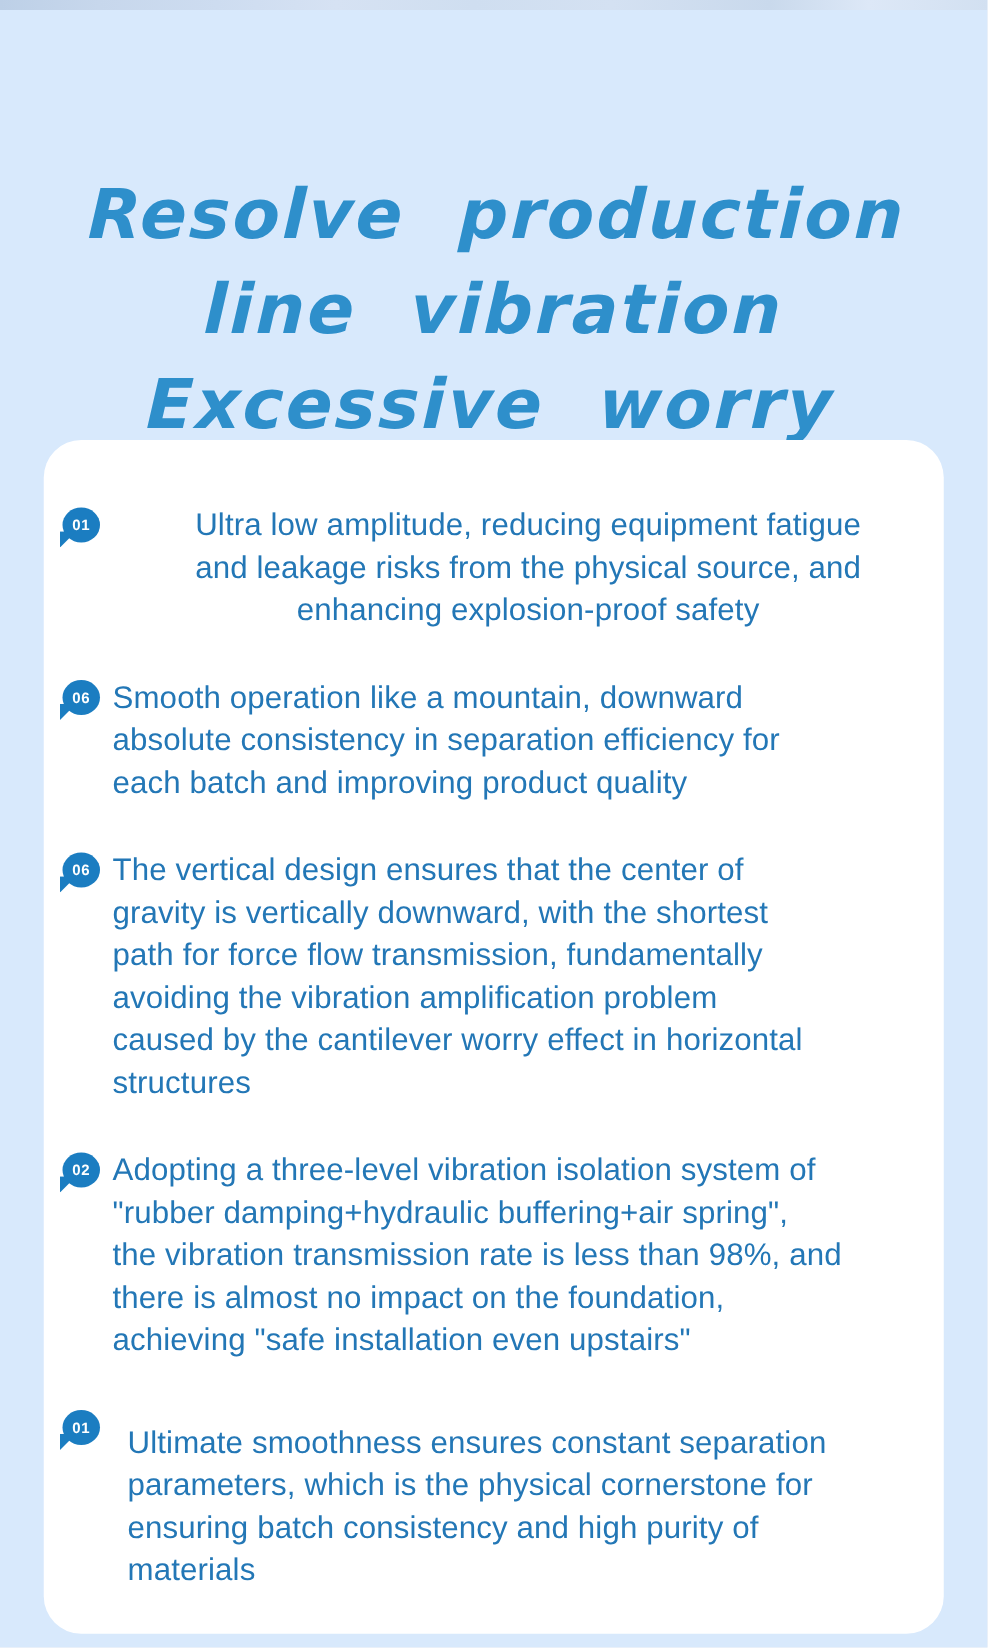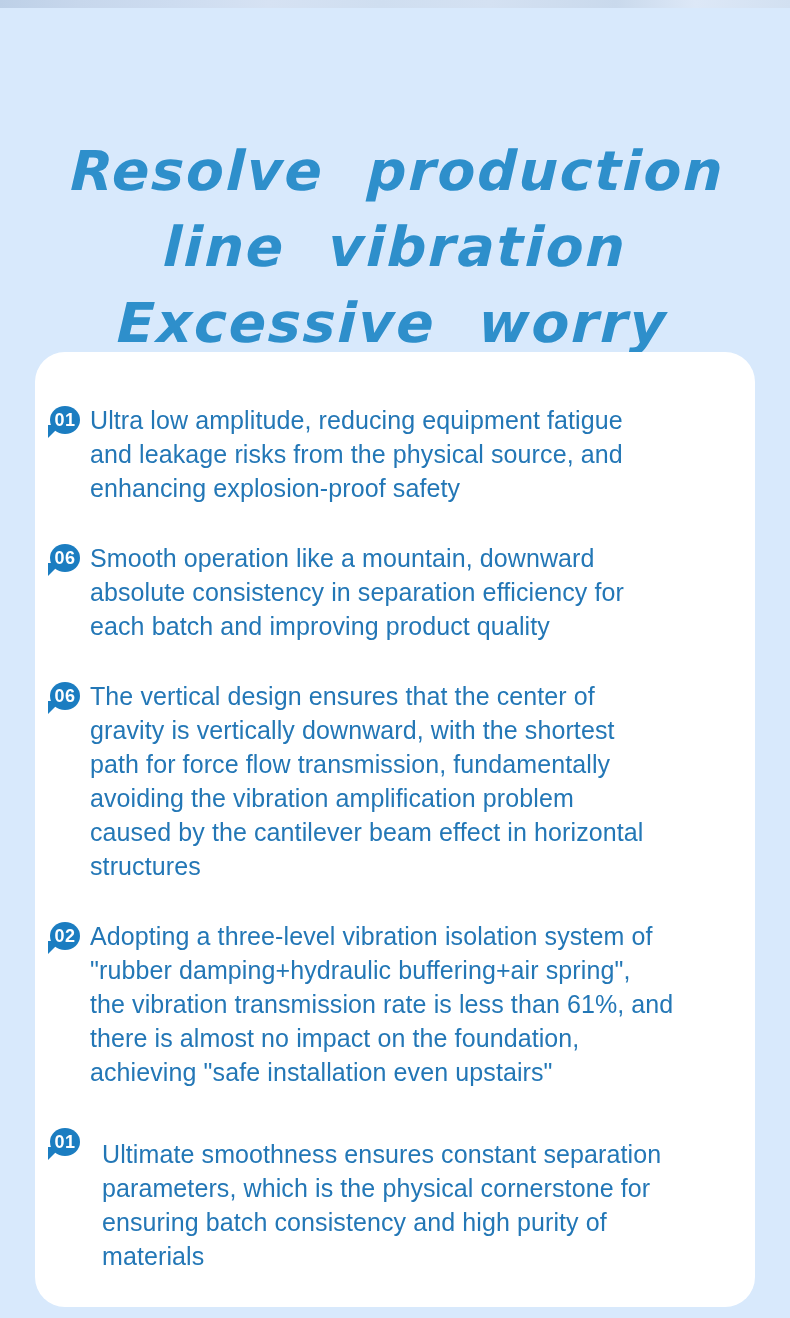--- a/index.html
+++ b/index.html
@@ -68,7 +68,7 @@
     background: #1b7dc1;
     border-radius: 50%;
     color: #ffffff;
-    font-size: 18px;
+    font-size: 12px;
     font-weight: bold;
     line-height: 28px;
     text-align: center;

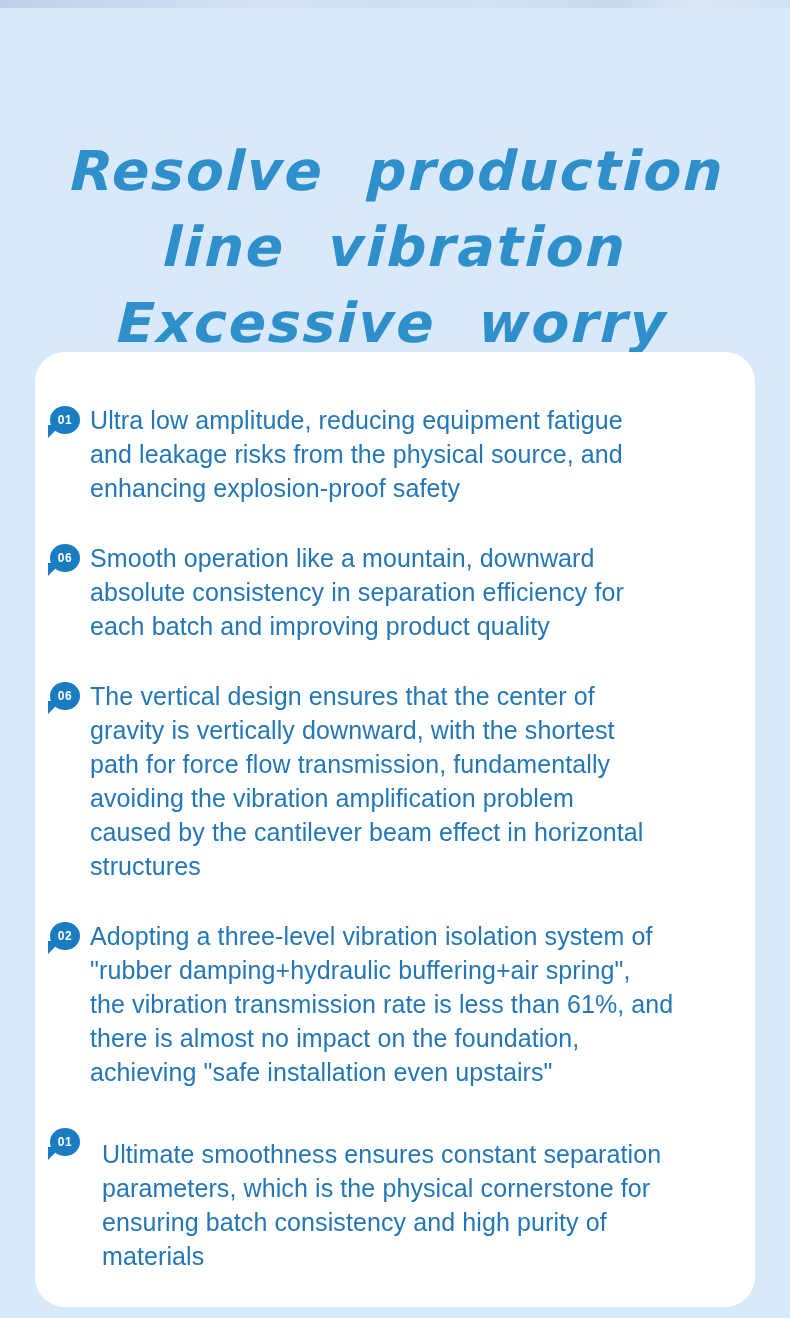--- a/index.html
+++ b/index.html
@@ -113,7 +113,7 @@
 
     <div class="benefit-item">
       <span class="badge"><span class="badge-num">01</span></span>
-      <p class="benefit-text" style="margin:0;">Ultra low amplitude, reducing equipment fatigue
+      <p class="benefit-text" style="margin:0;text-align:center;">Ultra low amplitude, reducing equipment fatigue
 and leakage risks from the physical source, and
 enhancing explosion-proof safety</p>
     </div>

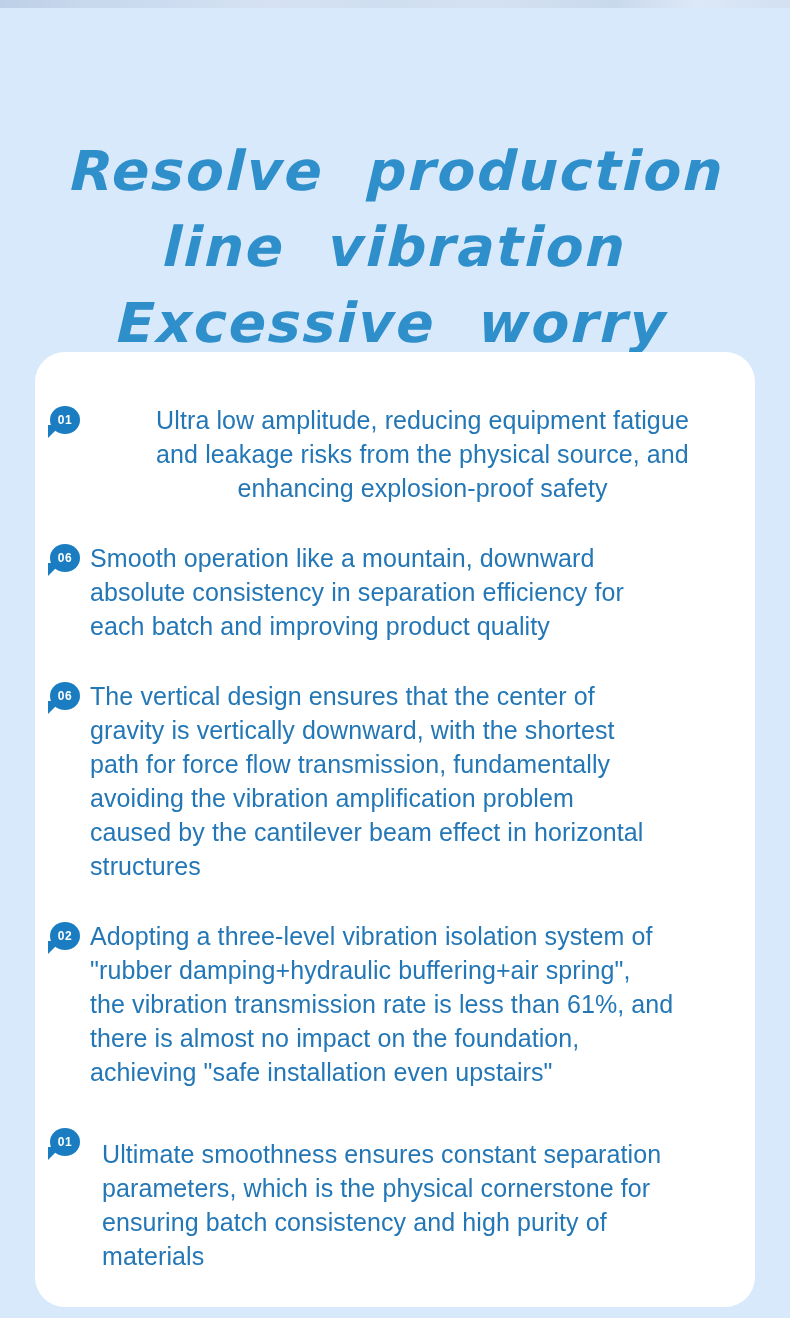--- a/index.html
+++ b/index.html
@@ -131,7 +131,7 @@
 gravity is vertically downward, with the shortest
 path for force flow transmission, fundamentally
 avoiding the vibration amplification problem
-caused by the cantilever beam effect in horizontal
+caused by the cantilever worry effect in horizontal
 structures</p>
     </div>
 

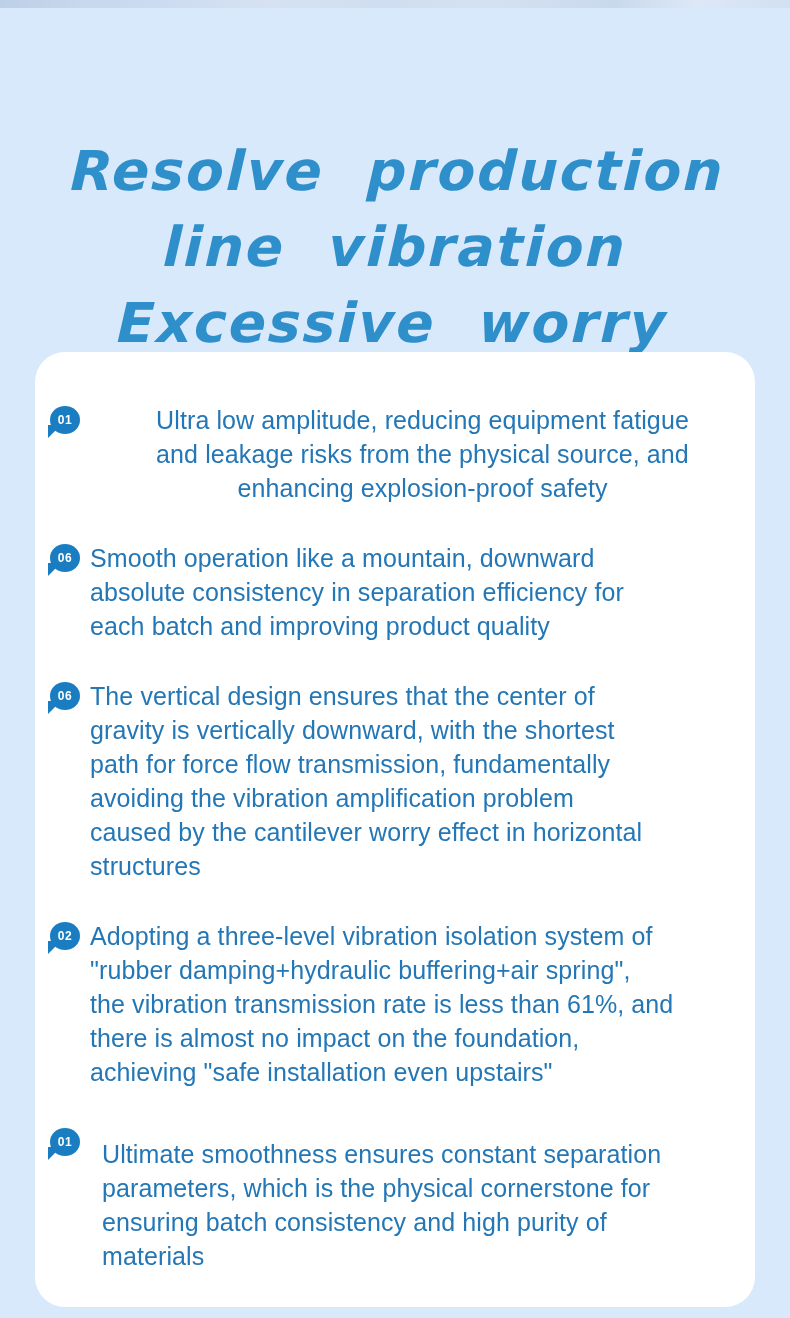--- a/index.html
+++ b/index.html
@@ -139,7 +139,7 @@
       <span class="badge"><span class="badge-num">02</span></span>
       <p class="benefit-text" style="margin:0;">Adopting a three-level vibration isolation system of
 "rubber damping+hydraulic buffering+air spring",
-the vibration transmission rate is less than 61%, and
+the vibration transmission rate is less than 98%, and
 there is almost no impact on the foundation,
 achieving "safe installation even upstairs"</p>
     </div>

